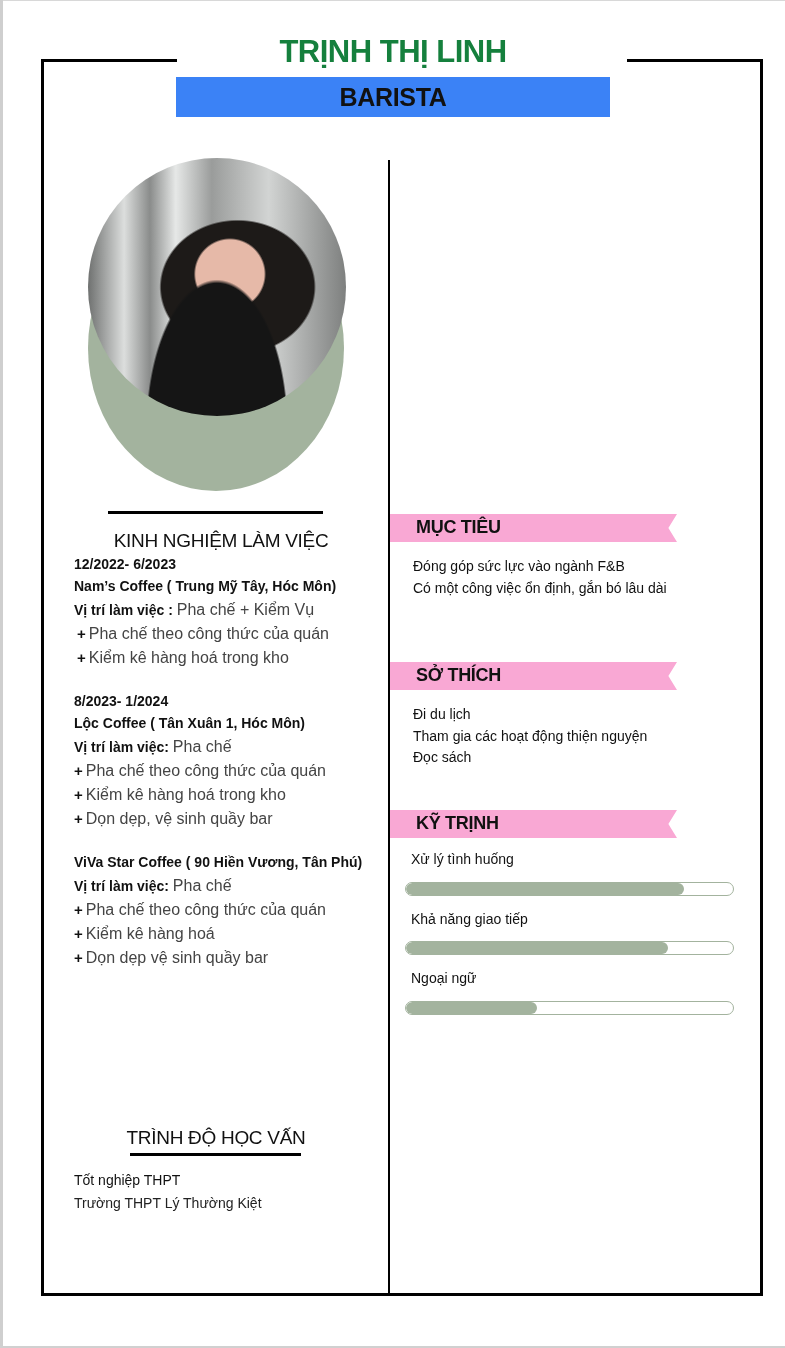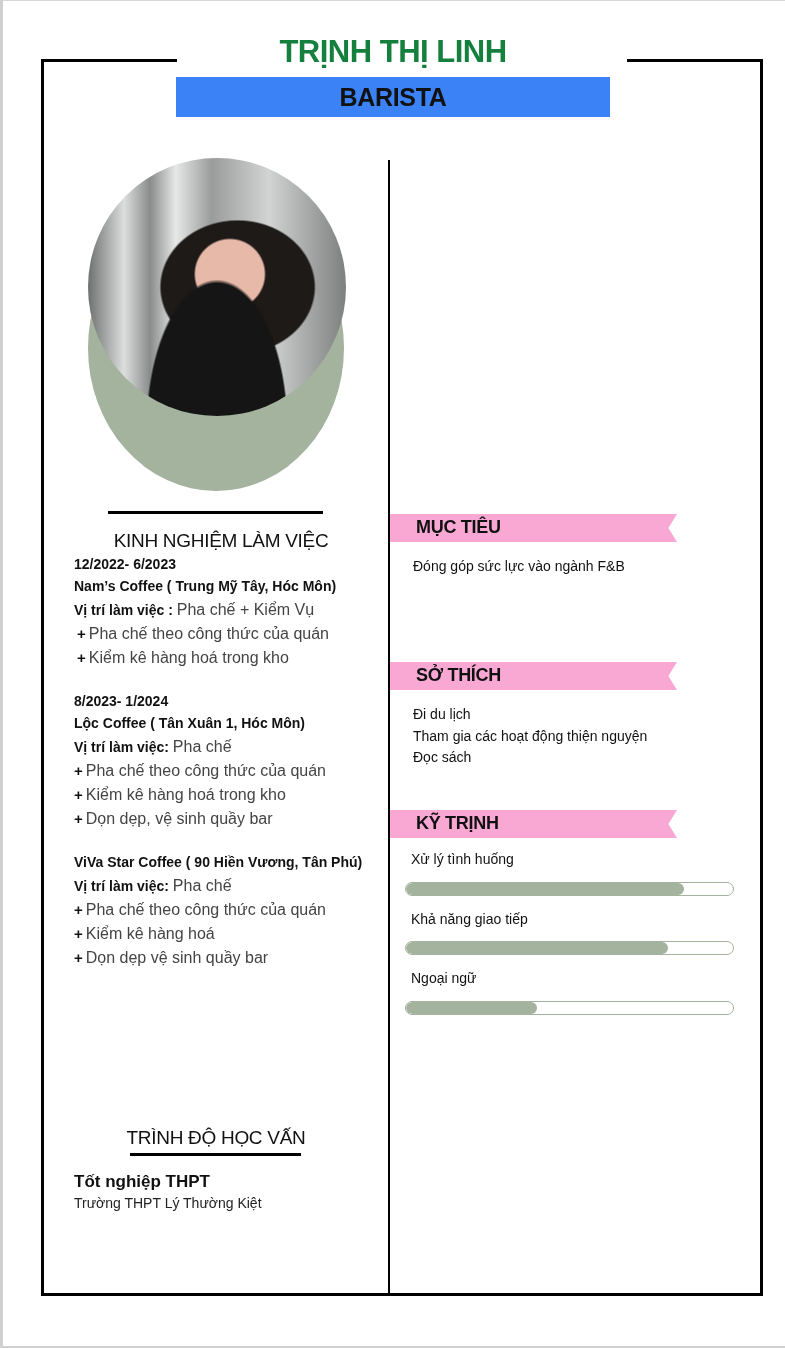--- a/index.html
+++ b/index.html
@@ -119,6 +119,7 @@
 </div>
 <div class="rlist" style="top:556px;">
   <div>Đóng góp sức lực vào ngành F&amp;B</div>
+  <div>Có một công việc ổn định, gắn bó lâu dài</div>
 </div>
 
 <div class="banner" style="top:662px;">

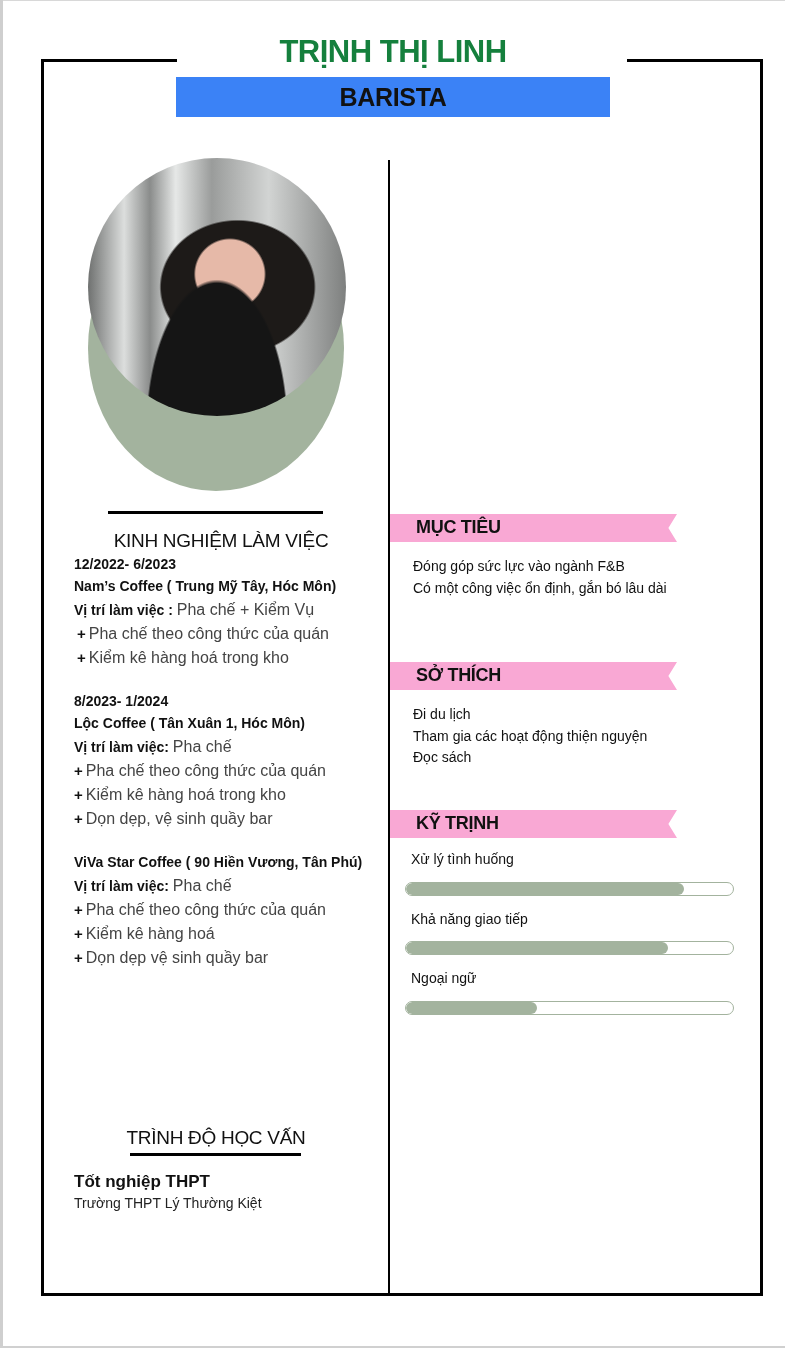--- a/index.html
+++ b/index.html
@@ -45,7 +45,7 @@
   .job .task { font-size:16px; color:#444;text-align:right; }
   .job .plus { font-size:15px; font-weight:bold; color:#111; margin-right:3px; }
 
-  .edu-degree { position:absolute; left:74px; top:1172px; font-size:17px; font-weight:bold; color:#111; }
+  .edu-degree { position:absolute; left:74px; top:1172px; font-size:14px; font-weight:normal; color:#111; }
   .edu-school { position:absolute; left:74px; top:1195px; font-size:14px; color:#222; }
 
   

